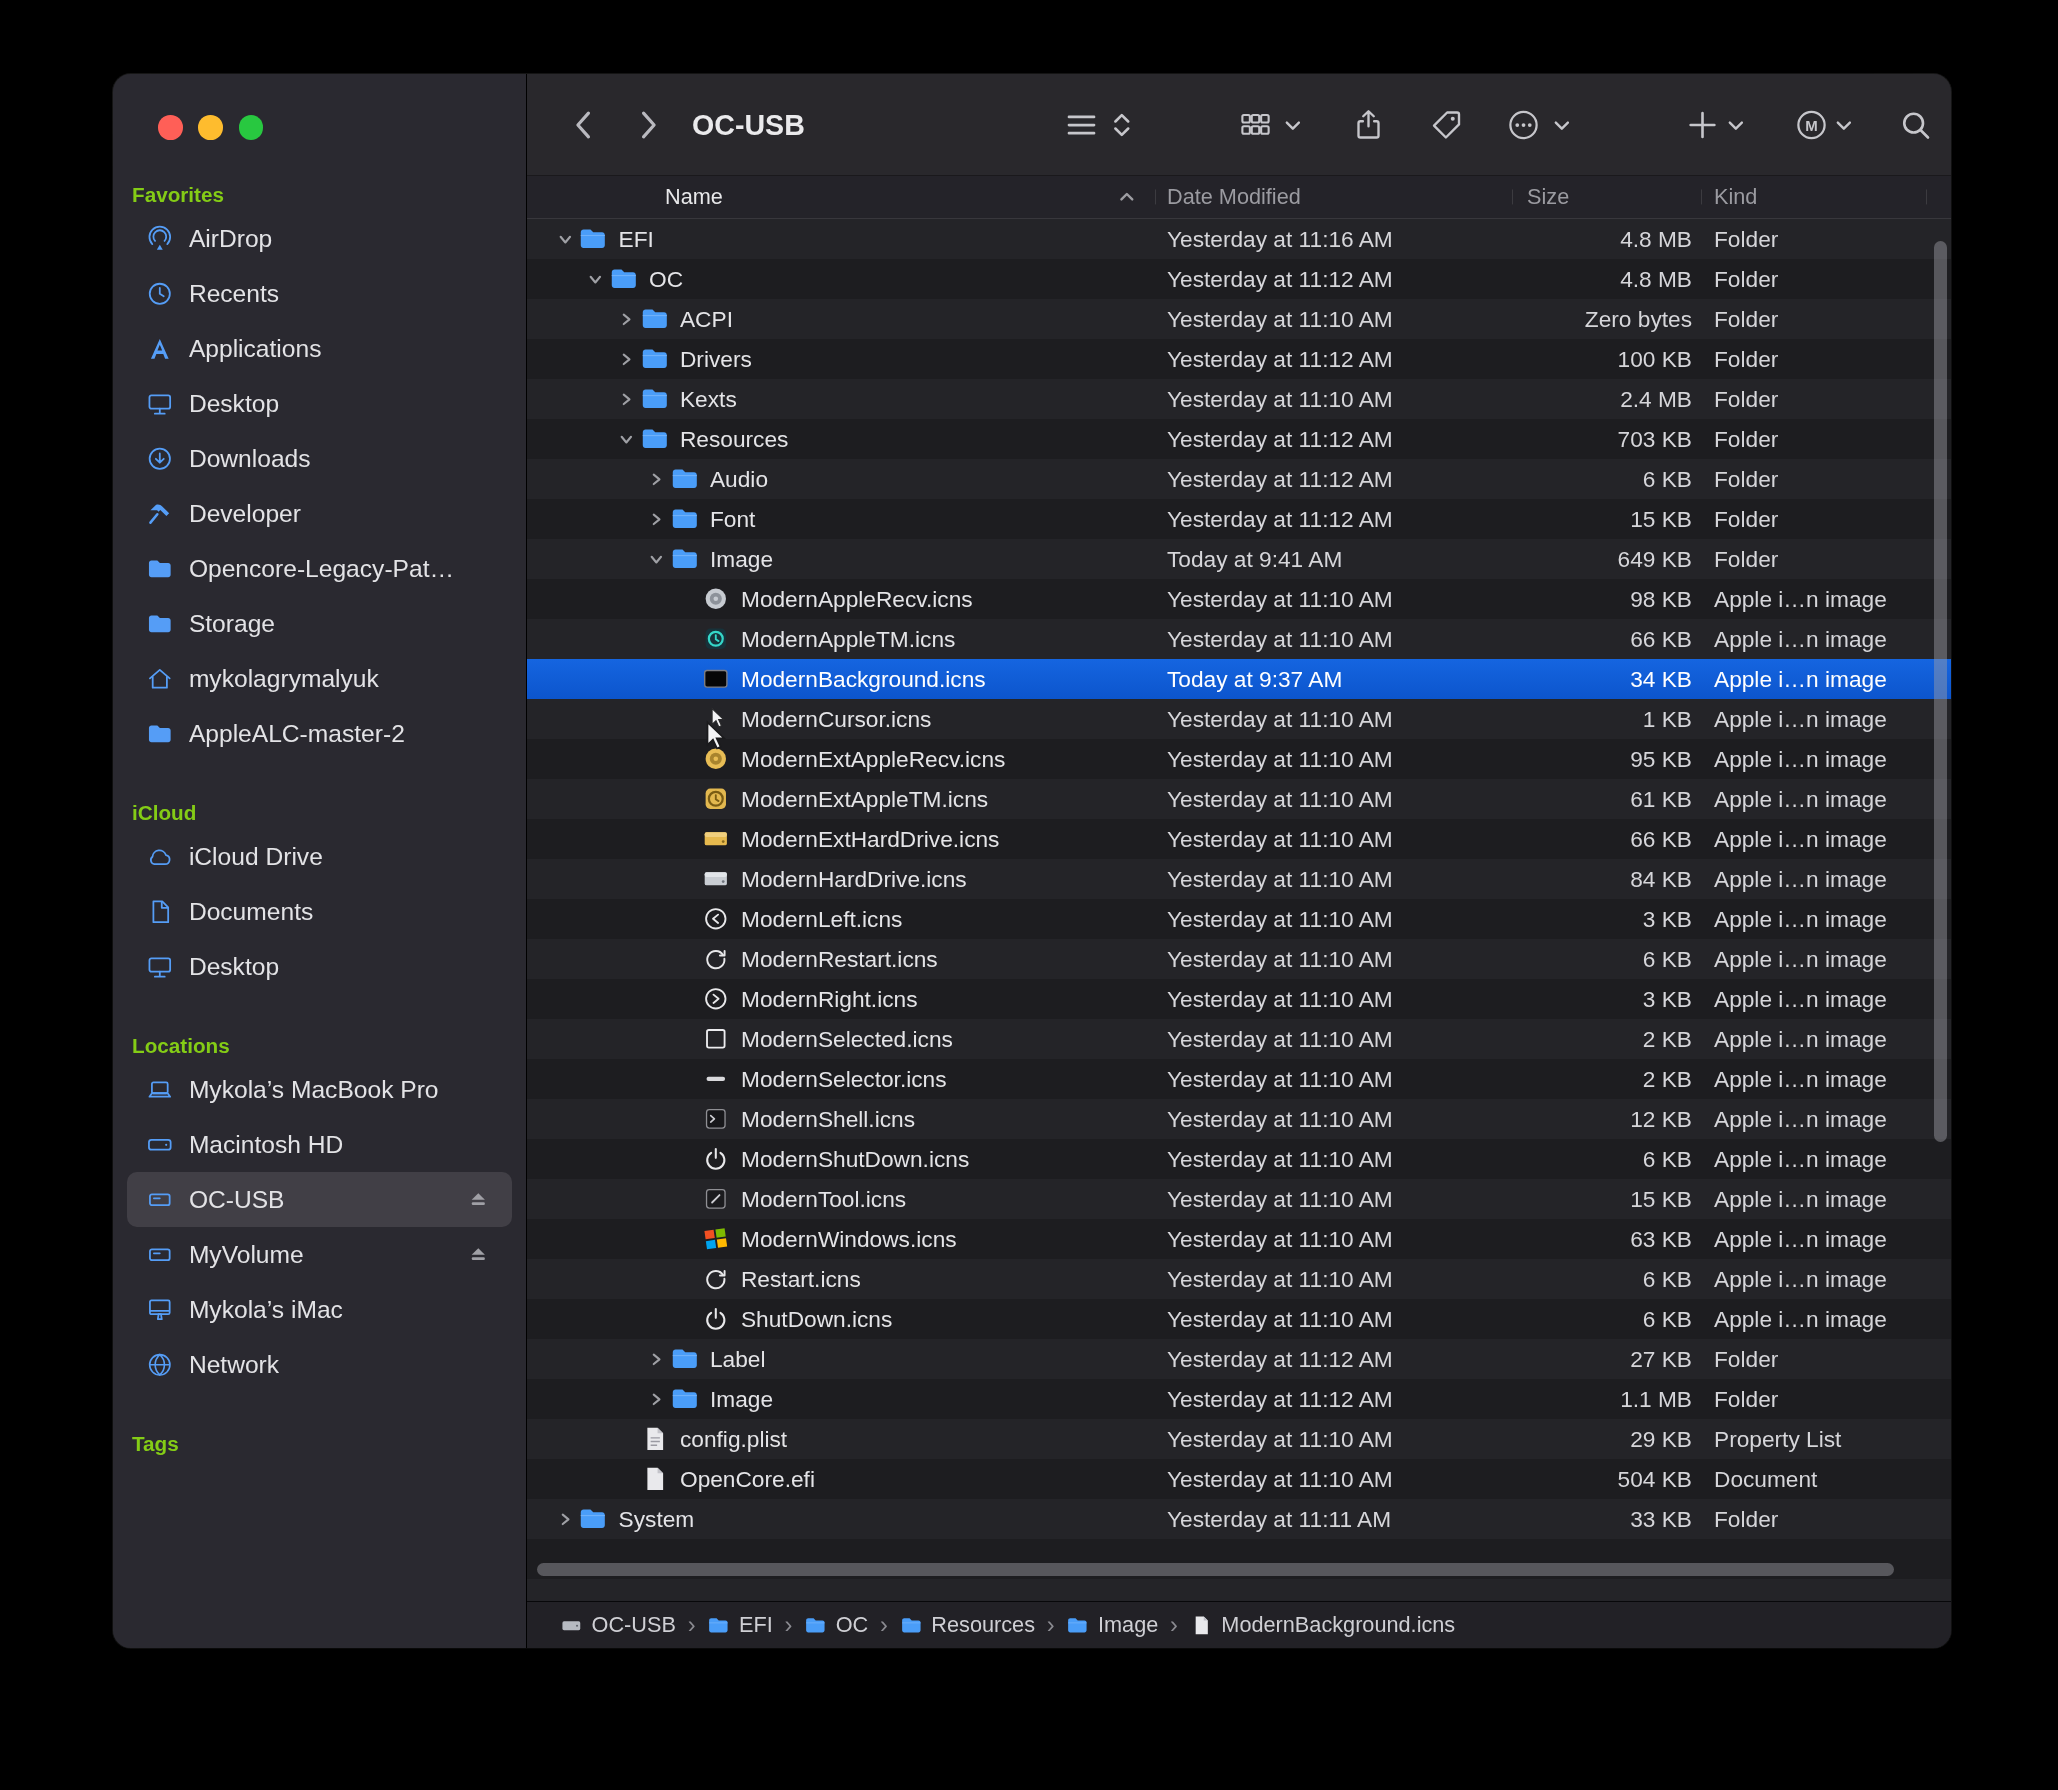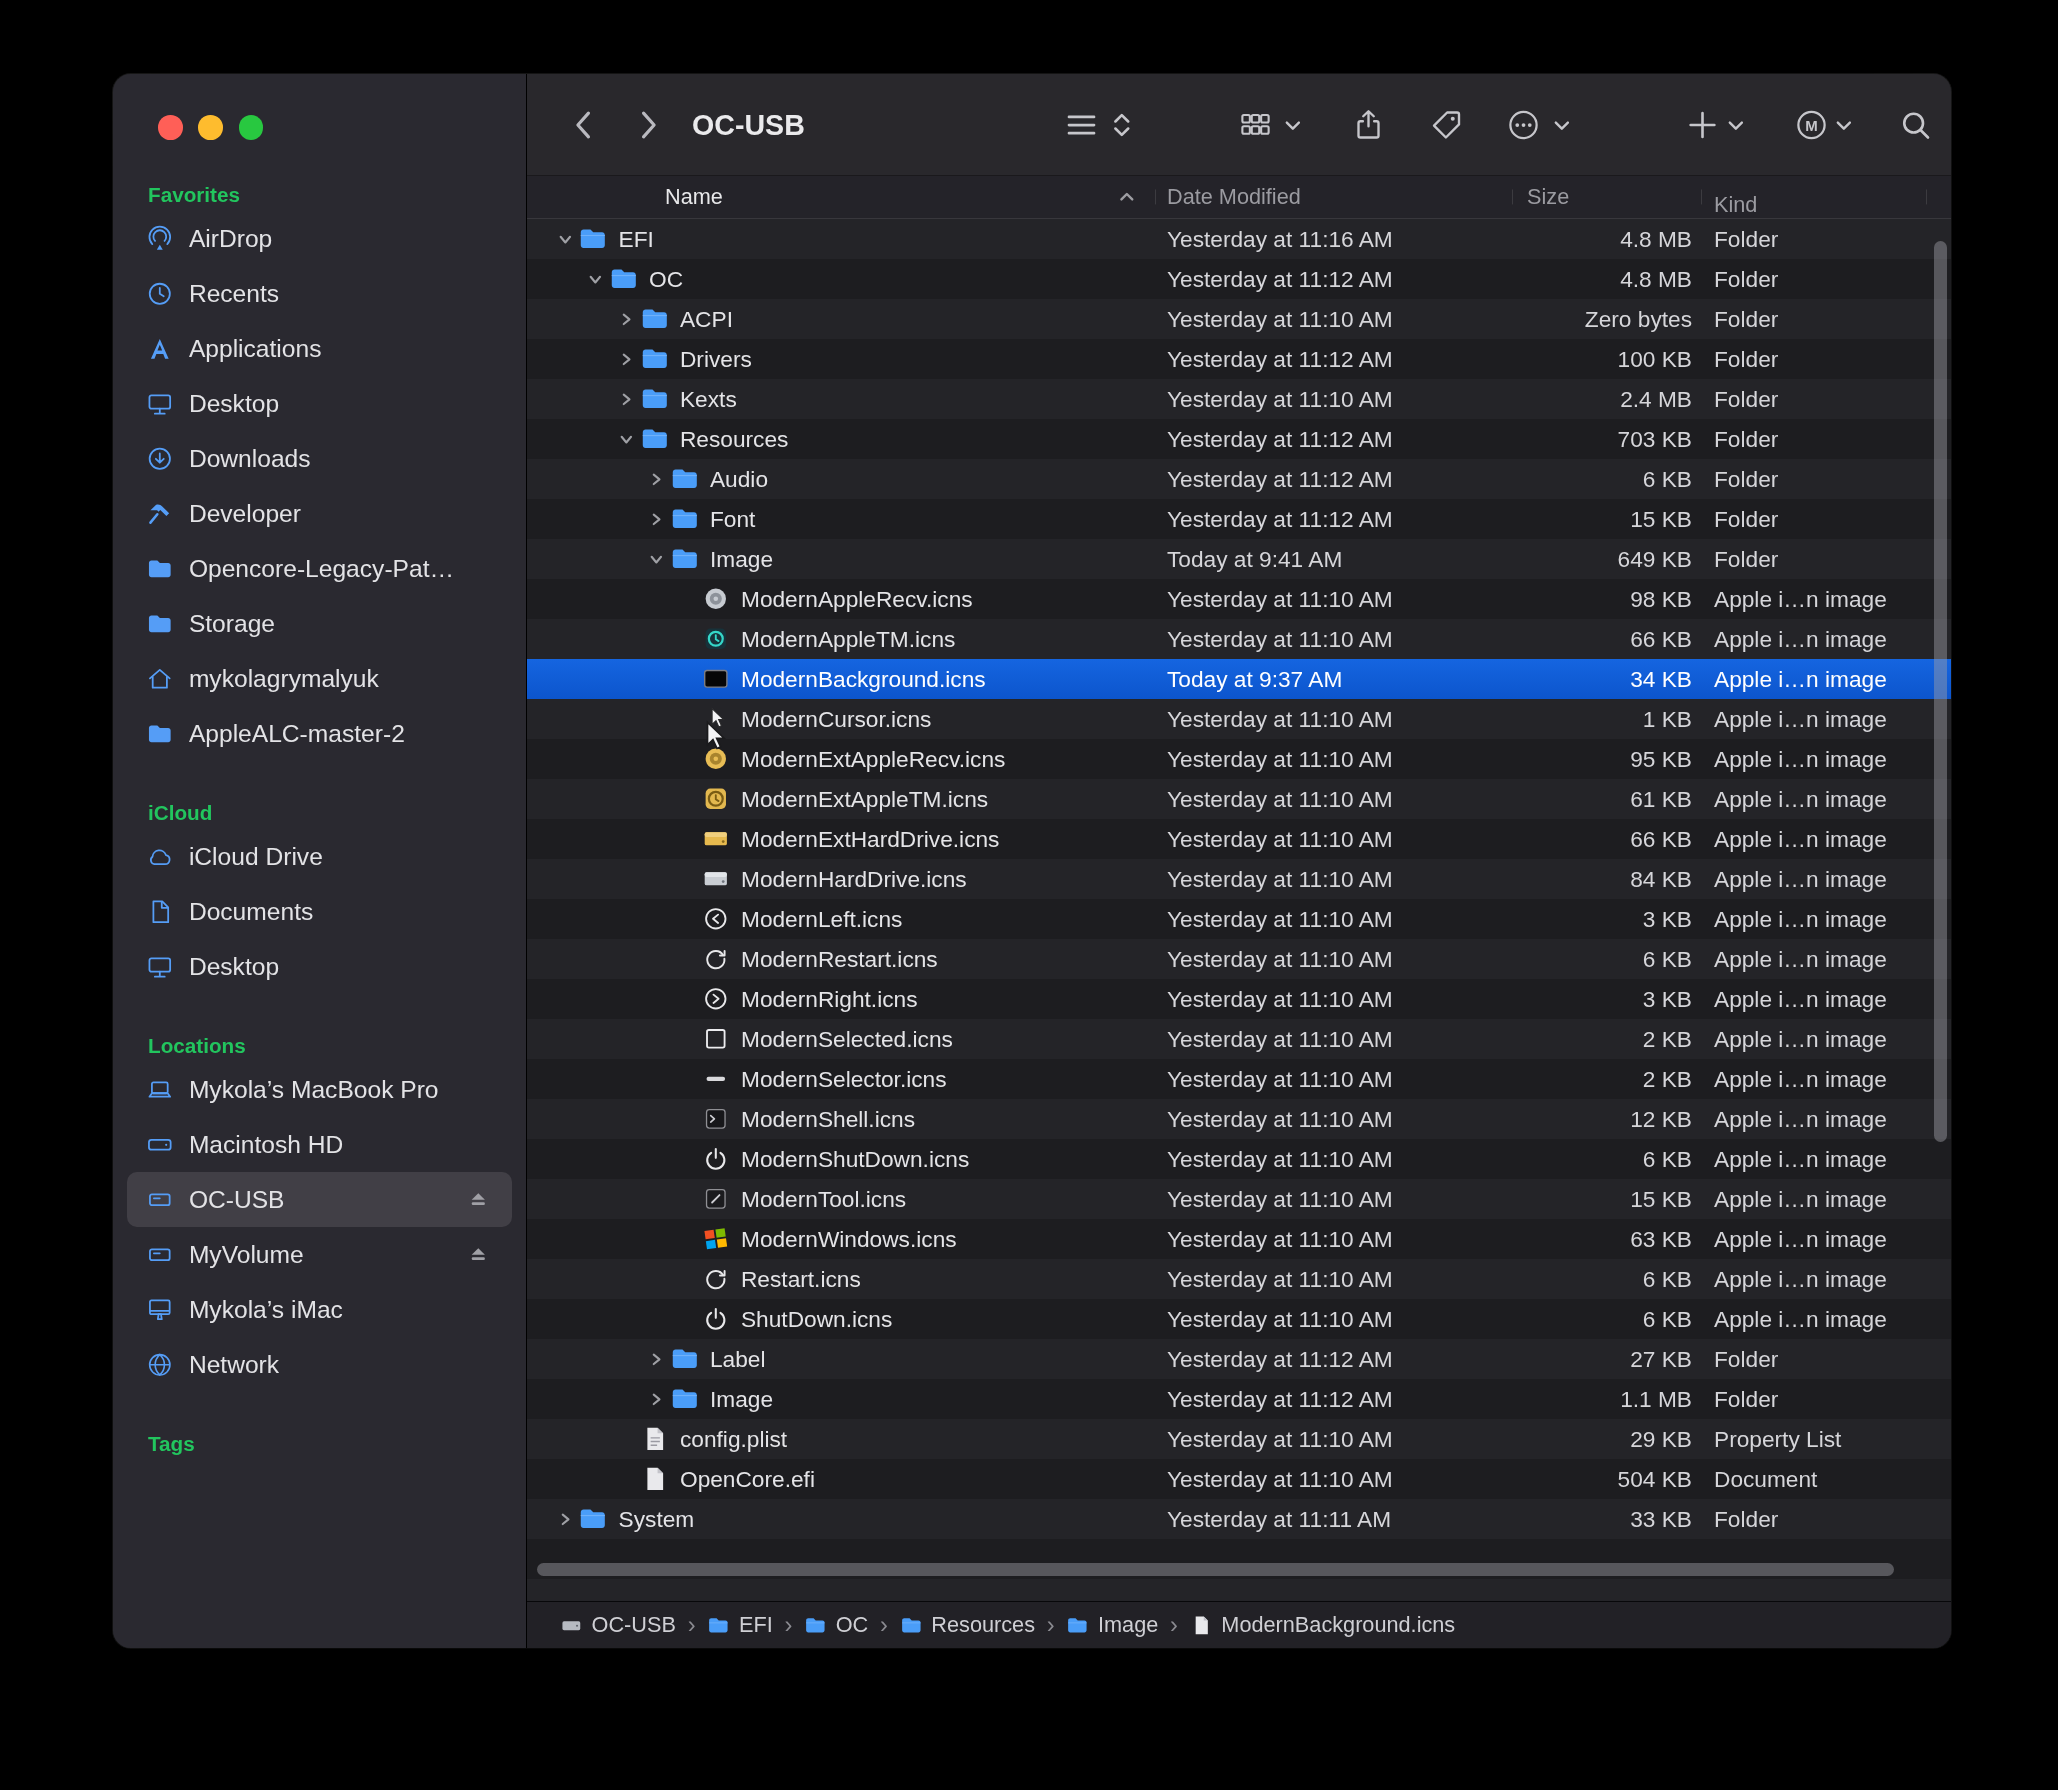--- a/index.html
+++ b/index.html
@@ -15,7 +15,7 @@
   .tl{width:24.6px;height:24.6px;border-radius:50%;}
   .tl.red{background:#ff5f57;} .tl.yellow{background:#febc2e;} .tl.green{background:#28c840;}
   .sb-scroll{padding-top:104px;}
-  .sb-head{height:33px;line-height:33px;padding-left:35px;color:#22c55e;
+  .sb-head{height:33px;line-height:33px;padding-left:19px;color:#84cc16;
     font-size:20.7px;font-weight:700;}
   .sb-head{margin-top:35px;}
   .sb-scroll .sb-head:first-child{margin-top:0;}

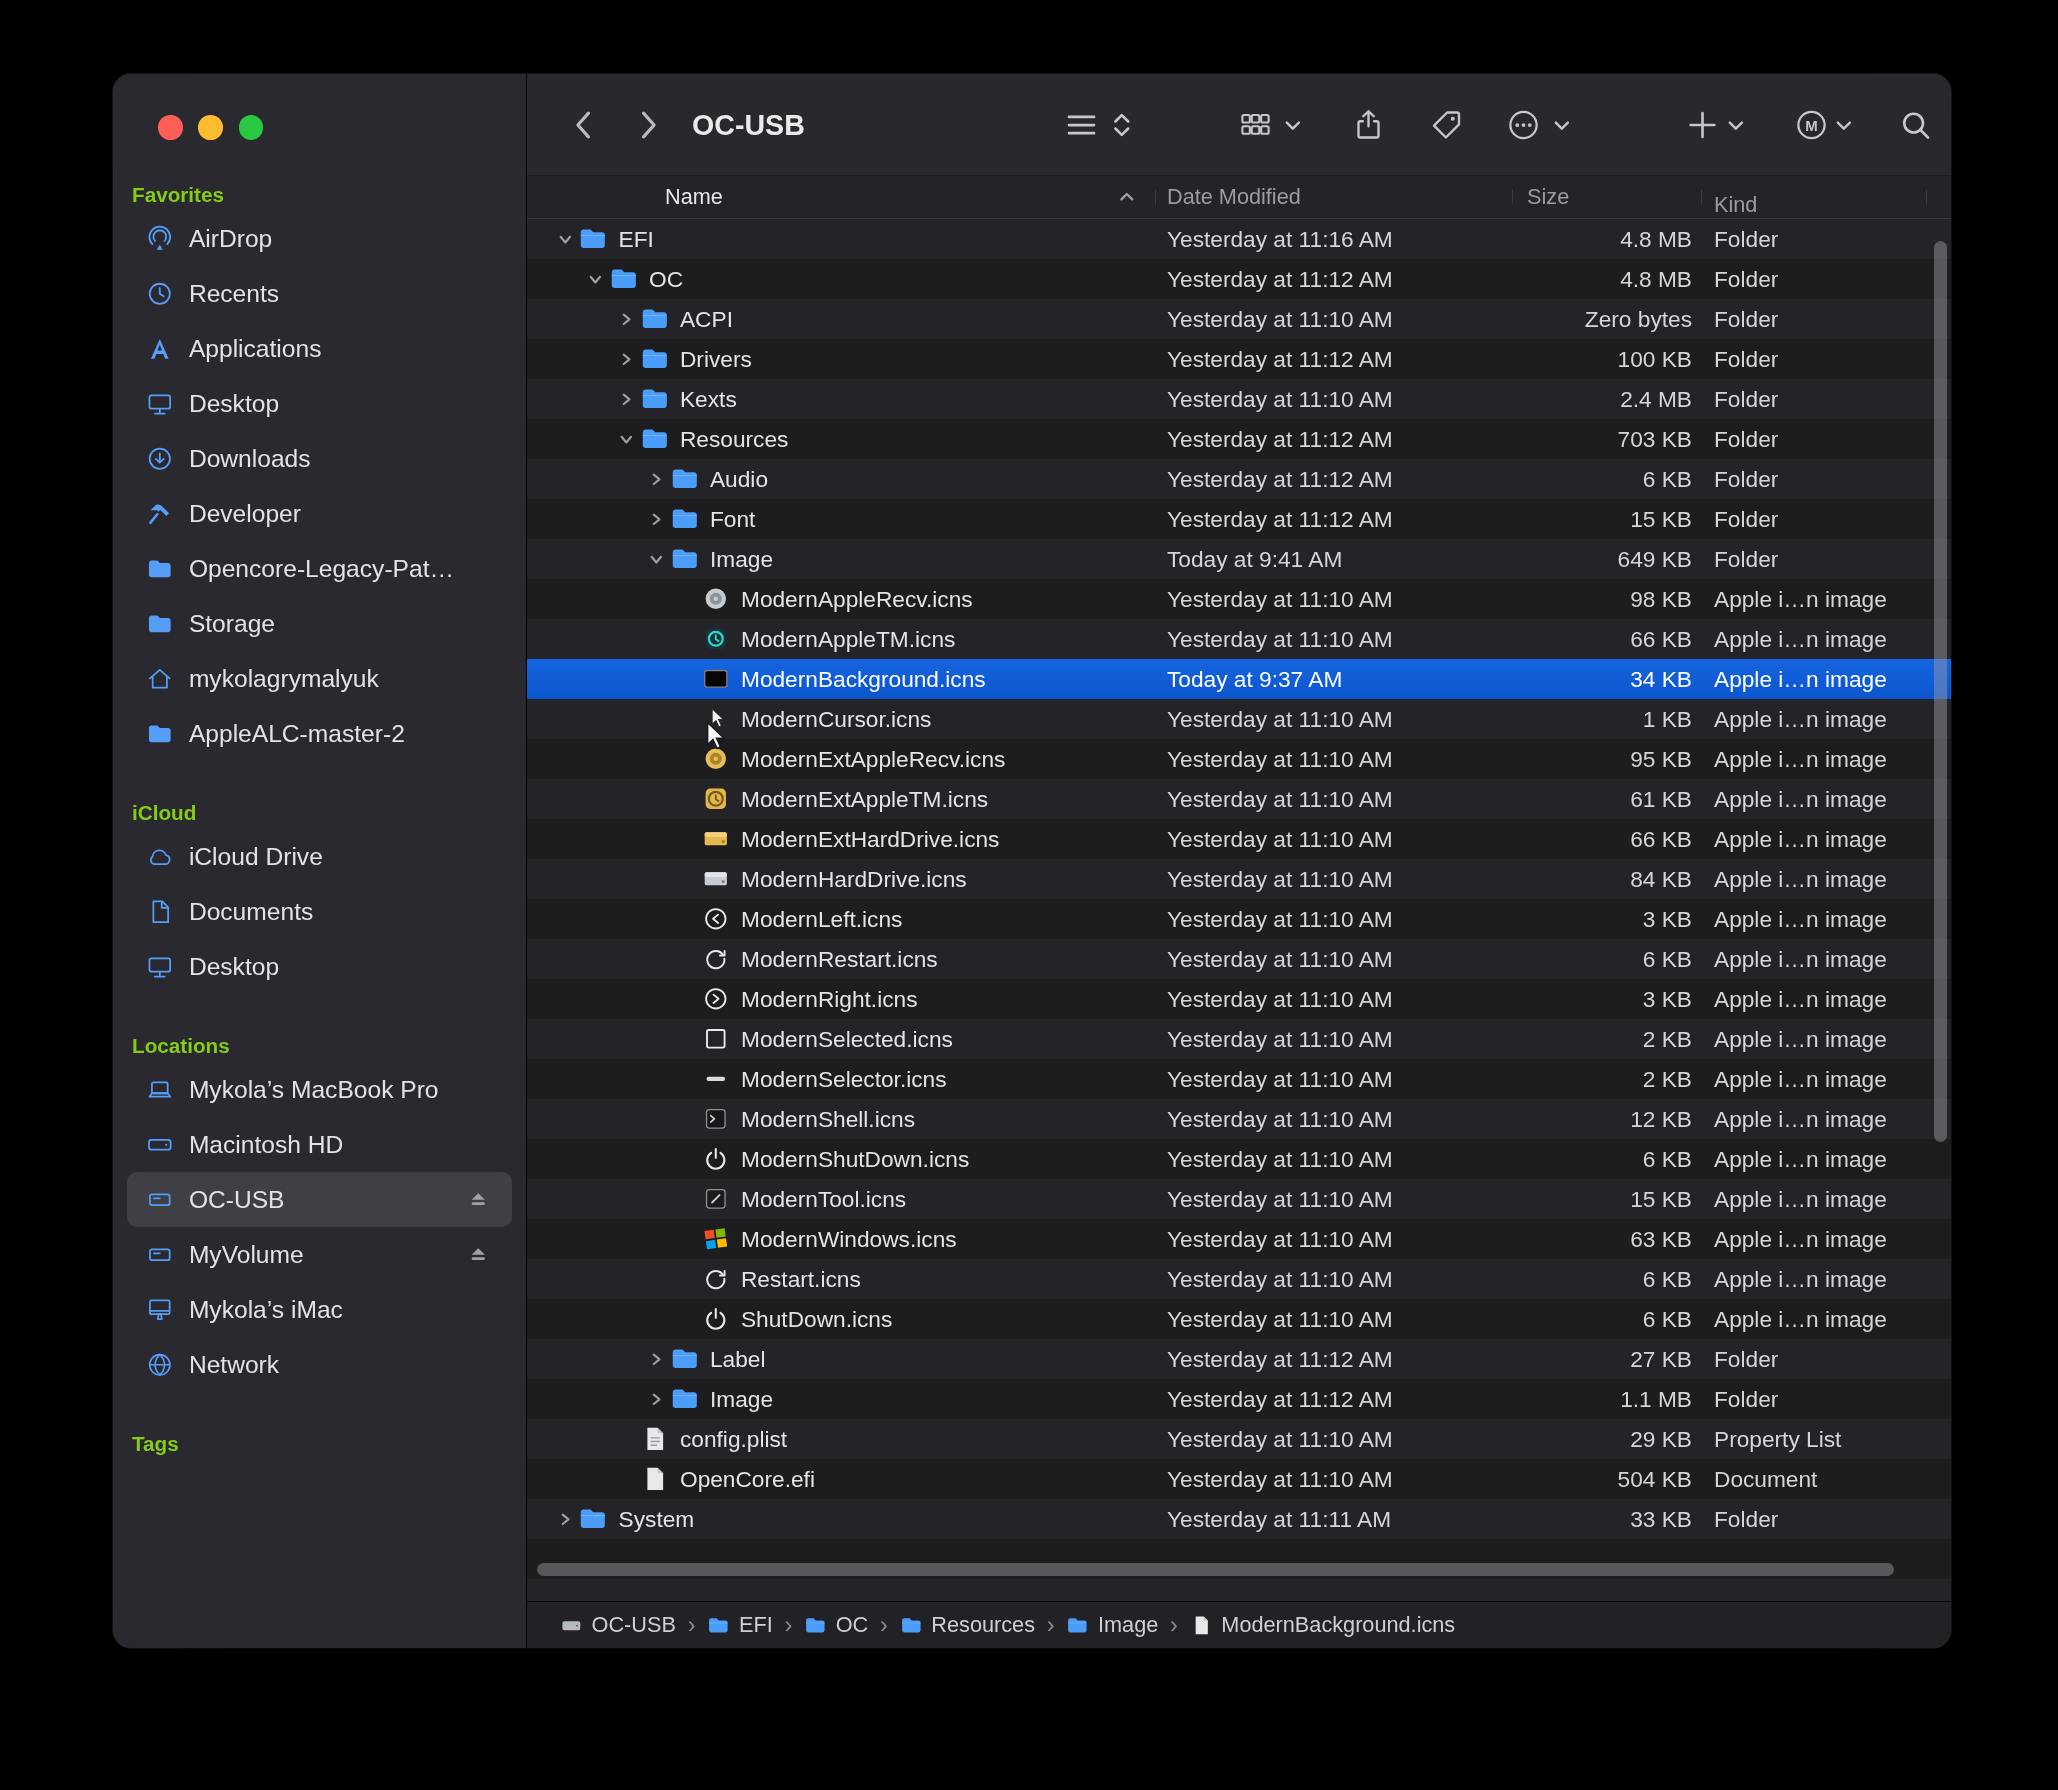--- a/index.html
+++ b/index.html
@@ -51,7 +51,7 @@
   .ch-name{left:94px;color:#e8e8ea;font-weight:500;margin-left:44px;}
   .ch-sort{left:589px;width:21.7px;height:21.7px;}
   .ch-sort svg{width:100%;height:100%;}
-  .ch-date{left:640px;} .ch-size{left:1000px;} .ch-kind{left:1187px;margin-top:8px;}
+  .ch-date{left:640px;} .ch-size{left:1000px;} .ch-kind{left:1187px;}
   .ch-sep{position:absolute;top:5.9px;bottom:5.9px;width:1px;background:#3c3b40;}
   
   .list-area{flex:1;position:relative;overflow:hidden;

